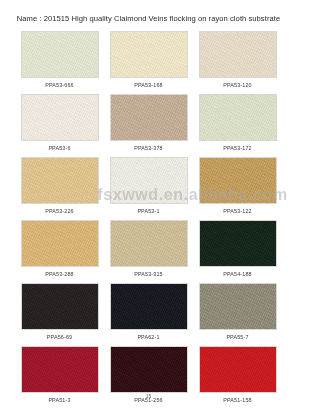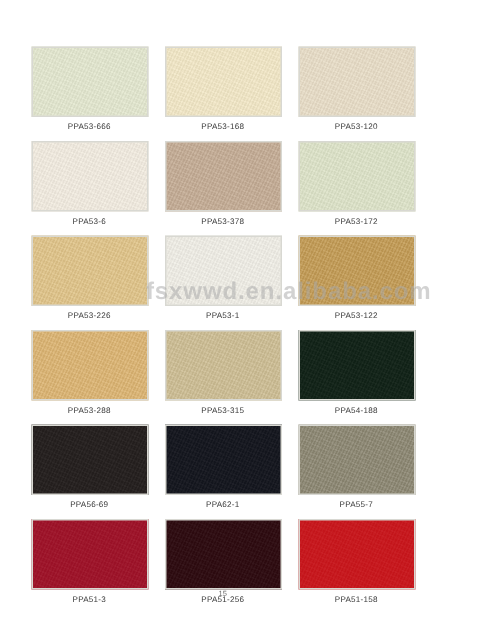--- a/index.html
+++ b/index.html
@@ -111,6 +111,7 @@
 
 <div class="page">
 
+  <div class="title">Name : 201515 High quality Claimond Veins flocking on rayon cloth substrate</div>
 
   <div class="grid">
 

